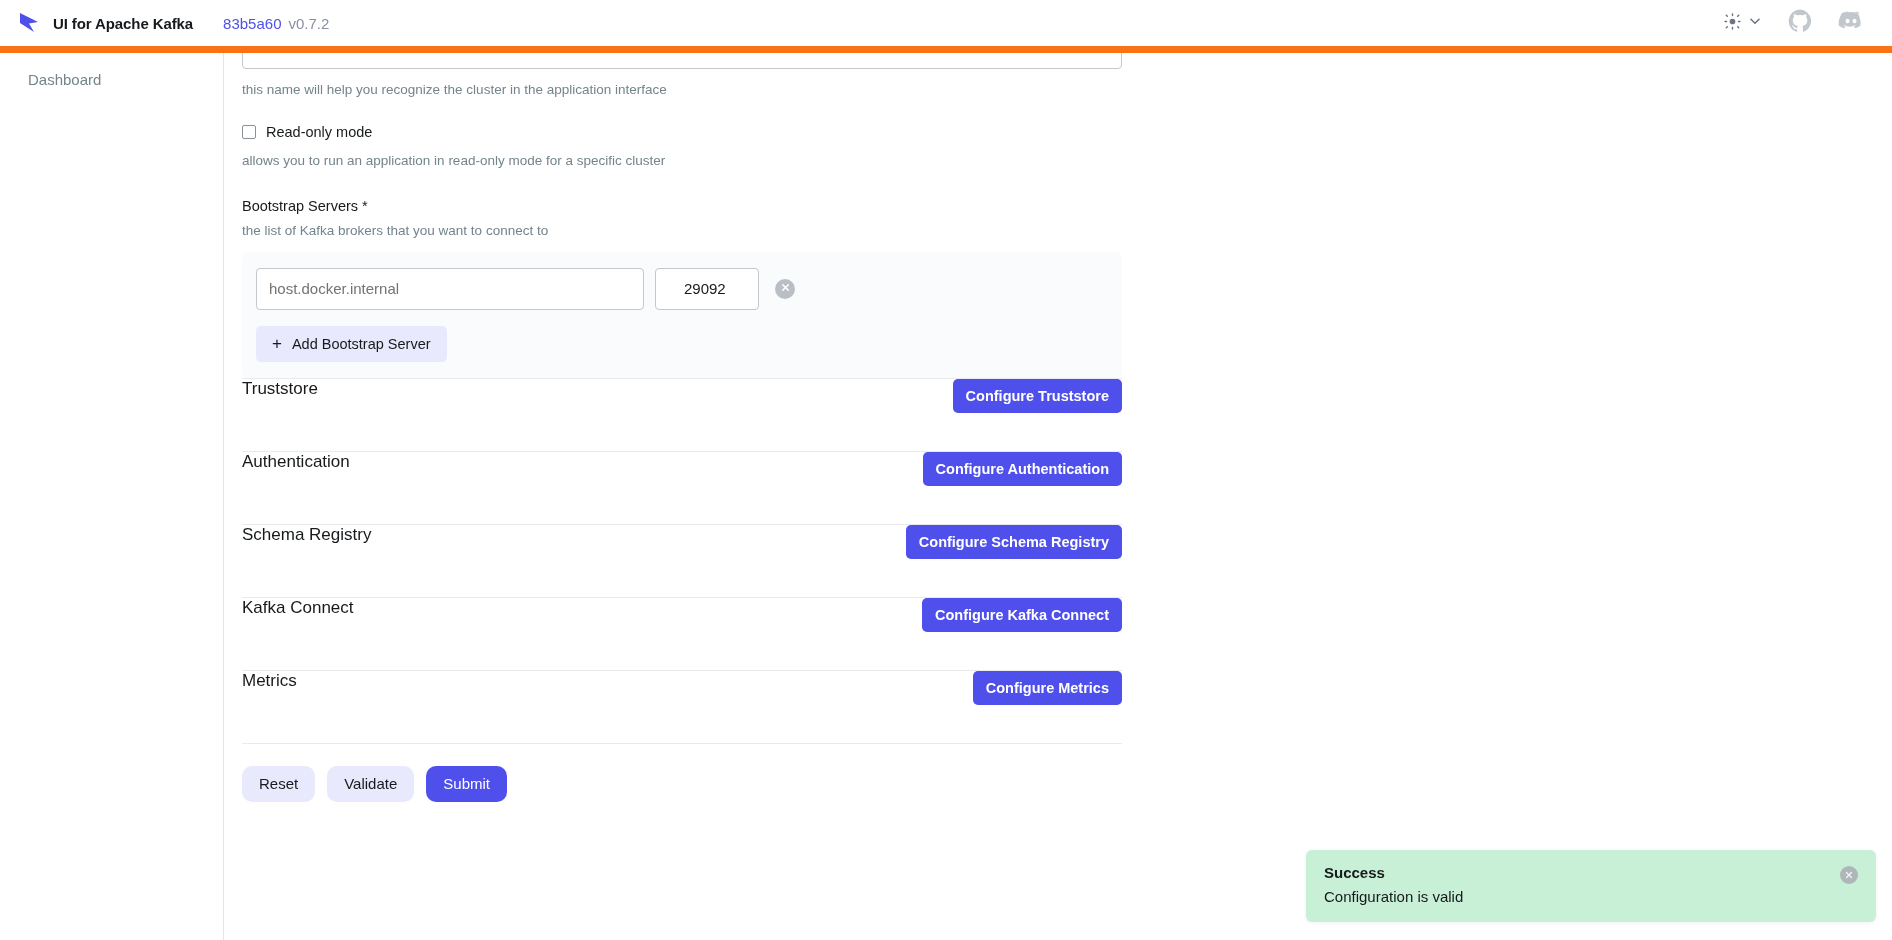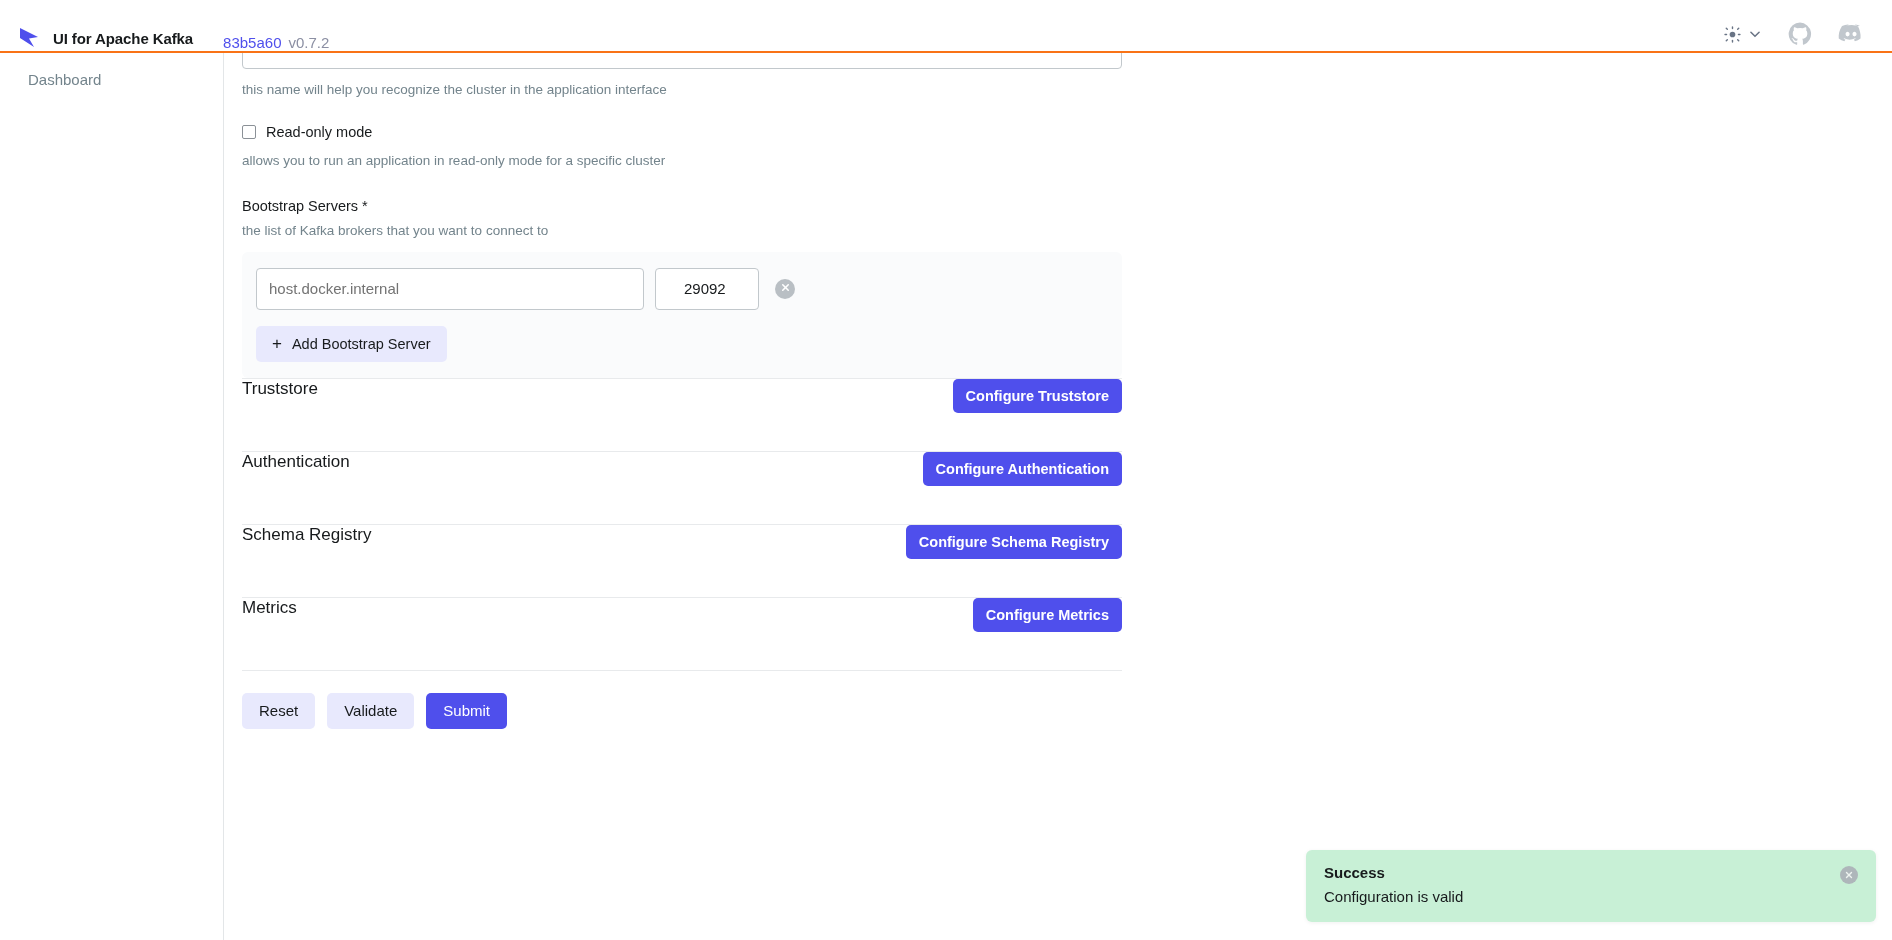--- a/index.html
+++ b/index.html
@@ -18,9 +18,9 @@
     height: 53px;
     width: 100%;
     background: #ffffff;
-    border-bottom: 2px solid #f97316;
-    display: flex;
-    align-items: flex-end;
+    border-bottom: 7px solid #f97316;
+    display: flex;
+    align-items: center;
     padding: 0 28px 0 16px;
     position: relative;
     z-index: 30;

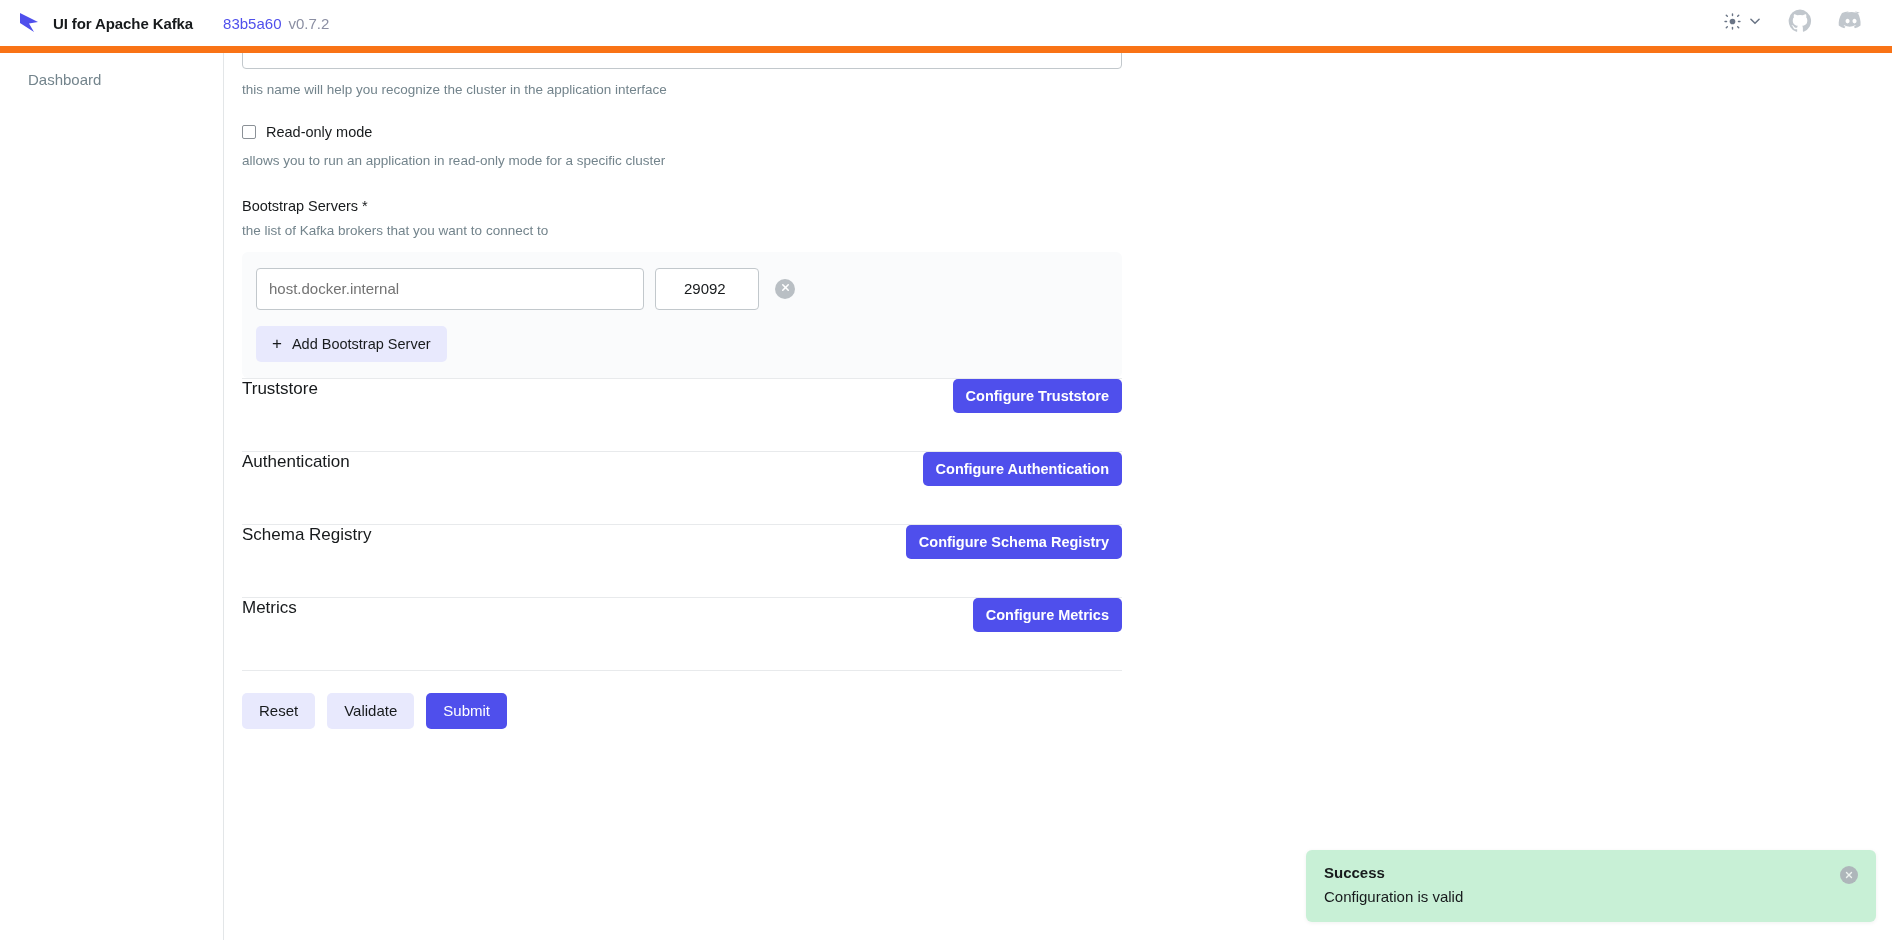--- a/index.html
+++ b/index.html
@@ -438,6 +438,10 @@
         <button class="btn-primary">Configure Schema Registry</button>
       </div>
 
+      <div class="section-row">
+        <span class="section-title">Kafka Connect</span>
+        <button class="btn-primary">Configure Kafka Connect</button>
+      </div>
 
 
       <div class="section-row">

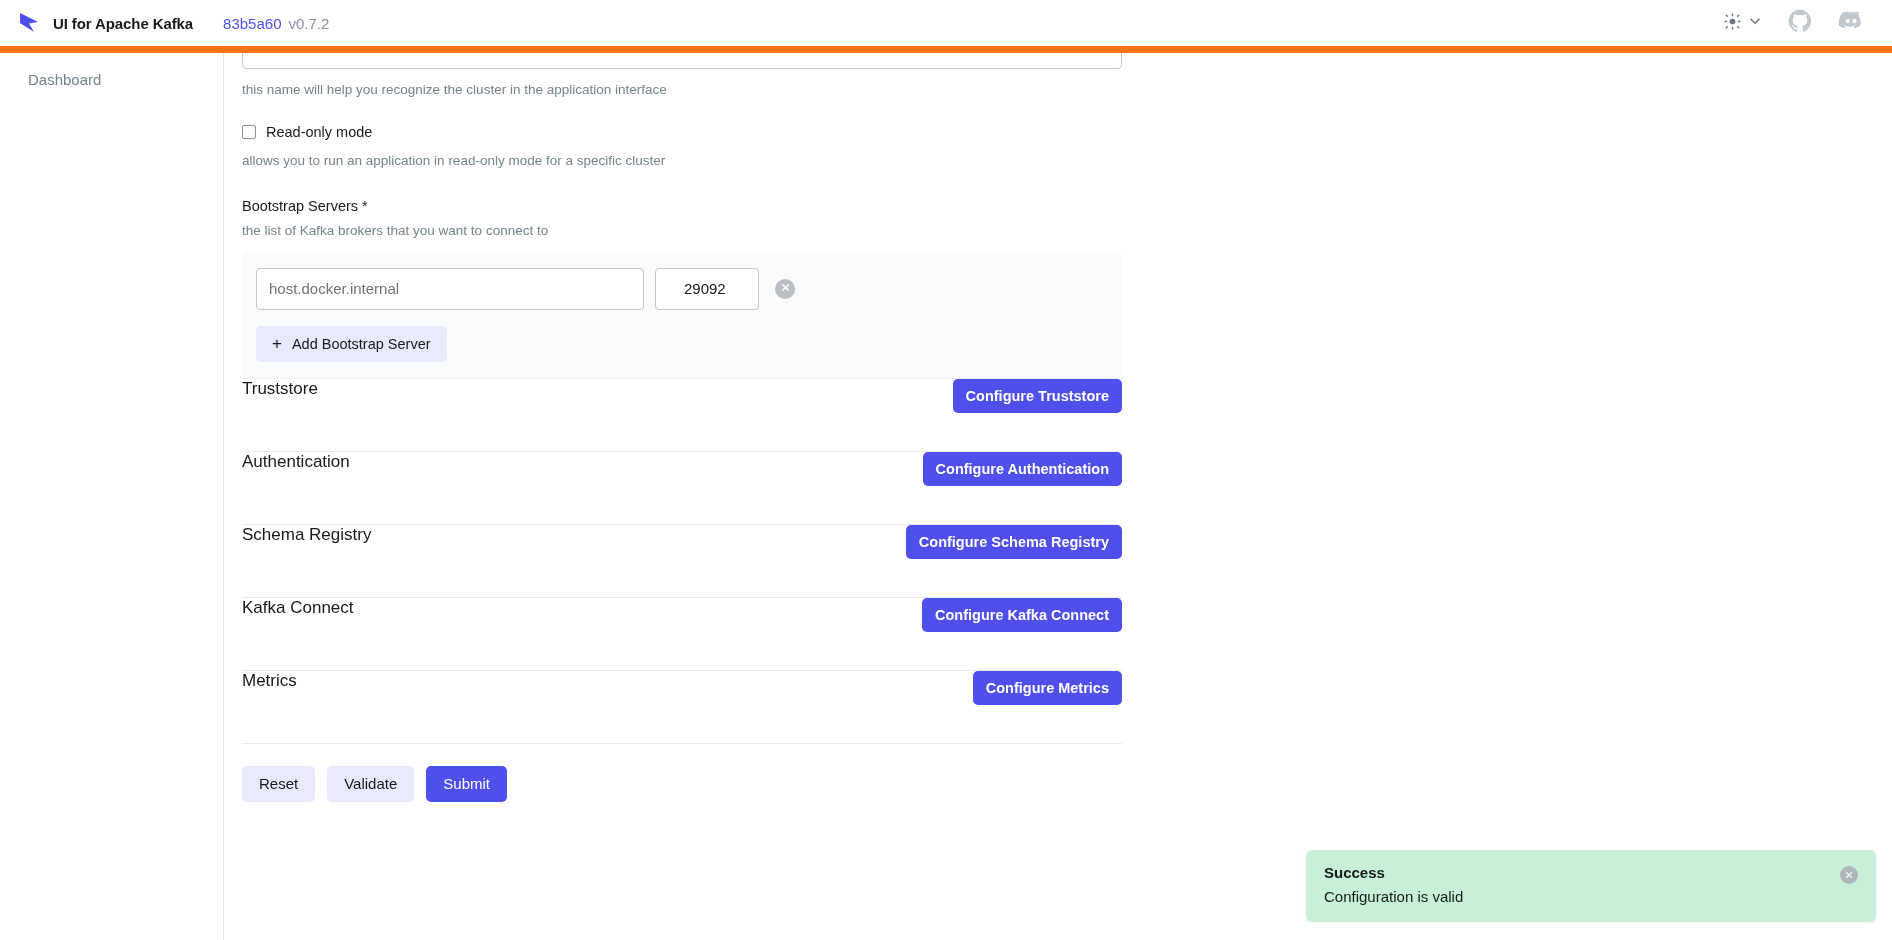--- a/index.html
+++ b/index.html
@@ -271,7 +271,7 @@
     height: 36px;
     padding: 0 17px;
     border: none;
-    border-radius: 5px;
+    border-radius: 10px;
     font-size: 15px;
     font-family: "Liberation Sans", sans-serif;
     cursor: pointer;

